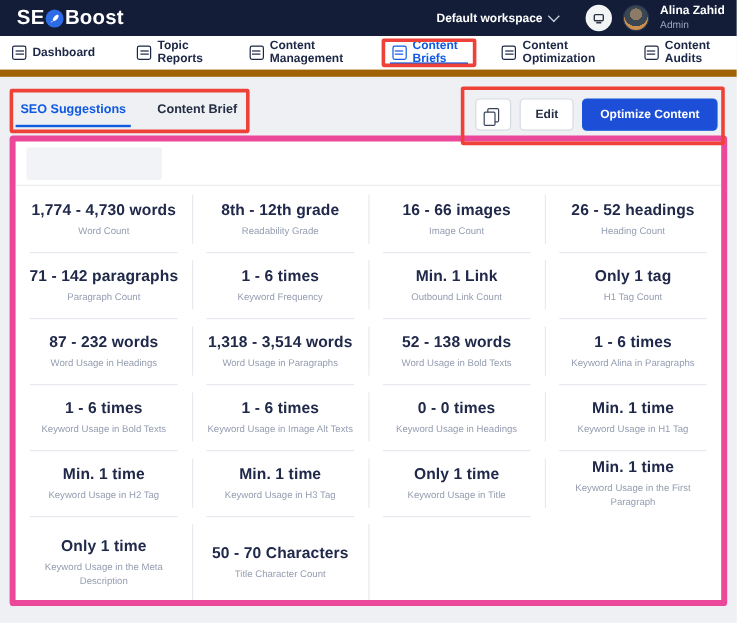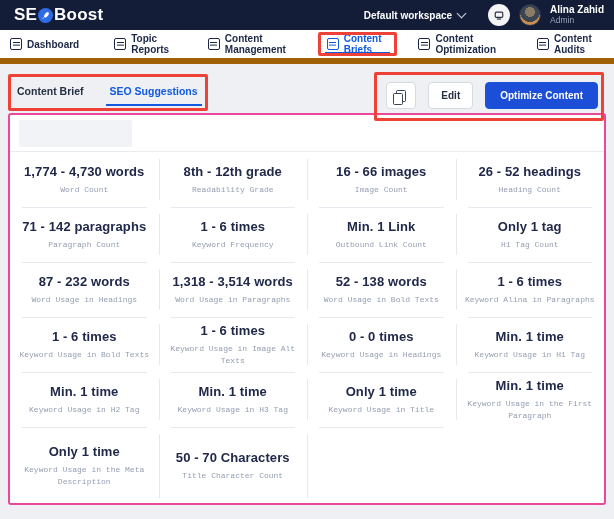--- a/index.html
+++ b/index.html
@@ -185,8 +185,8 @@
 
 <div class="sub-row">
   <div class="tabs-wrap annotated">
+    <span class="tab active">SEO Suggestions</span>
     <span class="tab">Content Brief</span>
-    <span class="tab active">SEO Suggestions</span>
   </div>
   <div class="actions annotated">
     <button class="icon-btn">

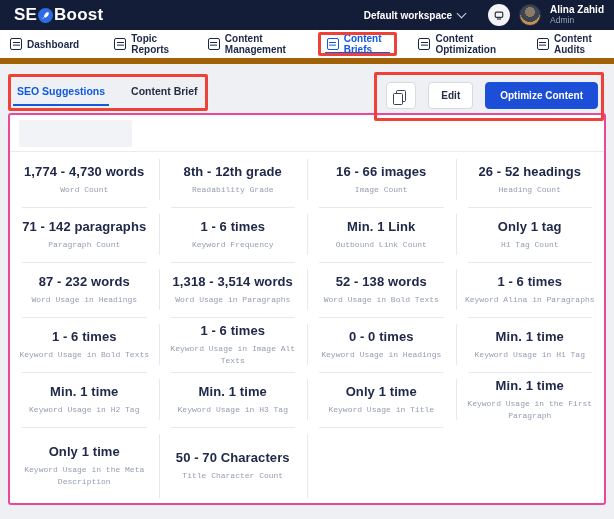--- a/index.html
+++ b/index.html
@@ -74,7 +74,7 @@
   .tab{font-size:10.5px;font-weight:bold;color:#252e44;cursor:pointer;position:relative;padding-bottom:9px;}
   .tab.active{color:#1059e0;}
   .tab.active::after{content:"";position:absolute;left:-4px;right:-4px;bottom:0;height:2px;background:#1059e0;}
-  .actions{display:flex;align-items:center;gap:12px;}
+  .actions{display:flex;align-items:center;gap:7px;}
   .icon-btn{
     width:30px;height:27px;background:#fff;border:1px solid #d6dae1;border-radius:4px;
     display:flex;align-items:center;justify-content:center;cursor:pointer;

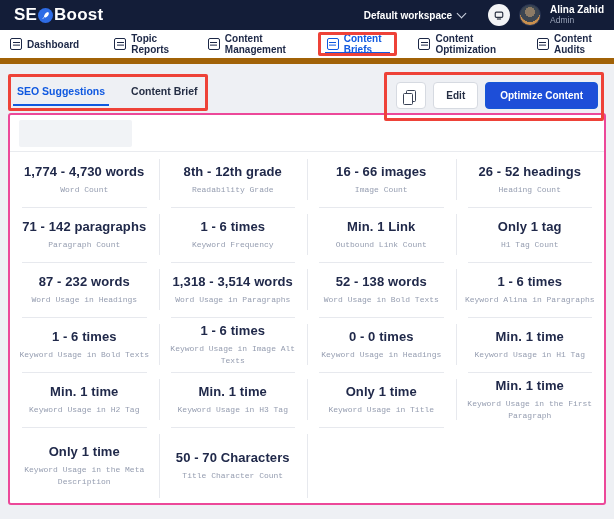--- a/index.html
+++ b/index.html
@@ -93,7 +93,7 @@
   
   .card{
     position:absolute;left:8px;right:8px;top:113px;height:392px;
-    background:#fff;border:2px solid #ec4899;border-radius:3px;box-sizing:border-box;
+    background:#fff;border:5px solid #ec4899;border-radius:3px;box-sizing:border-box;
     overflow:hidden;
   }
   .card-header{height:37px;border-bottom:1px solid #e9ebef;padding:5px 9px;box-sizing:border-box;}

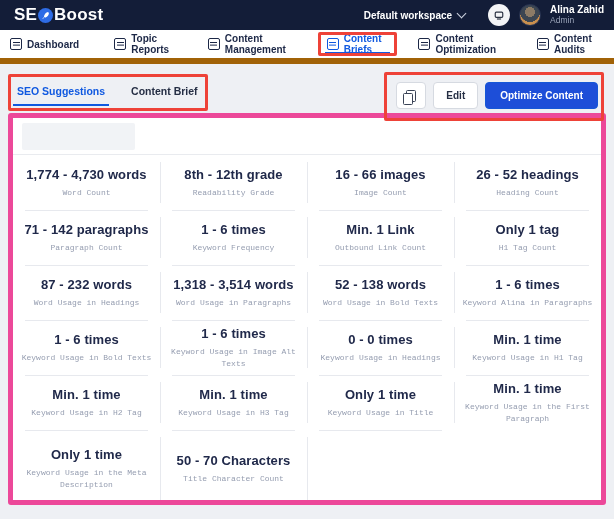--- a/index.html
+++ b/index.html
@@ -116,7 +116,7 @@
     content:"";position:absolute;left:0;top:7px;bottom:7px;width:1px;background:#e7e9ee;
   }
   .metric-value{font-size:13px;font-weight:bold;color:#20294a;letter-spacing:.1px;}
-  .metric-label{font-size:8px;color:#959db0;margin-top:5px;line-height:1.5;font-family:Liberation Mono, monospace;}
+  .metric-label{font-size:8px;color:#959db0;margin-top:5px;line-height:1.5;}
 </style>
 </head>
 <body>

